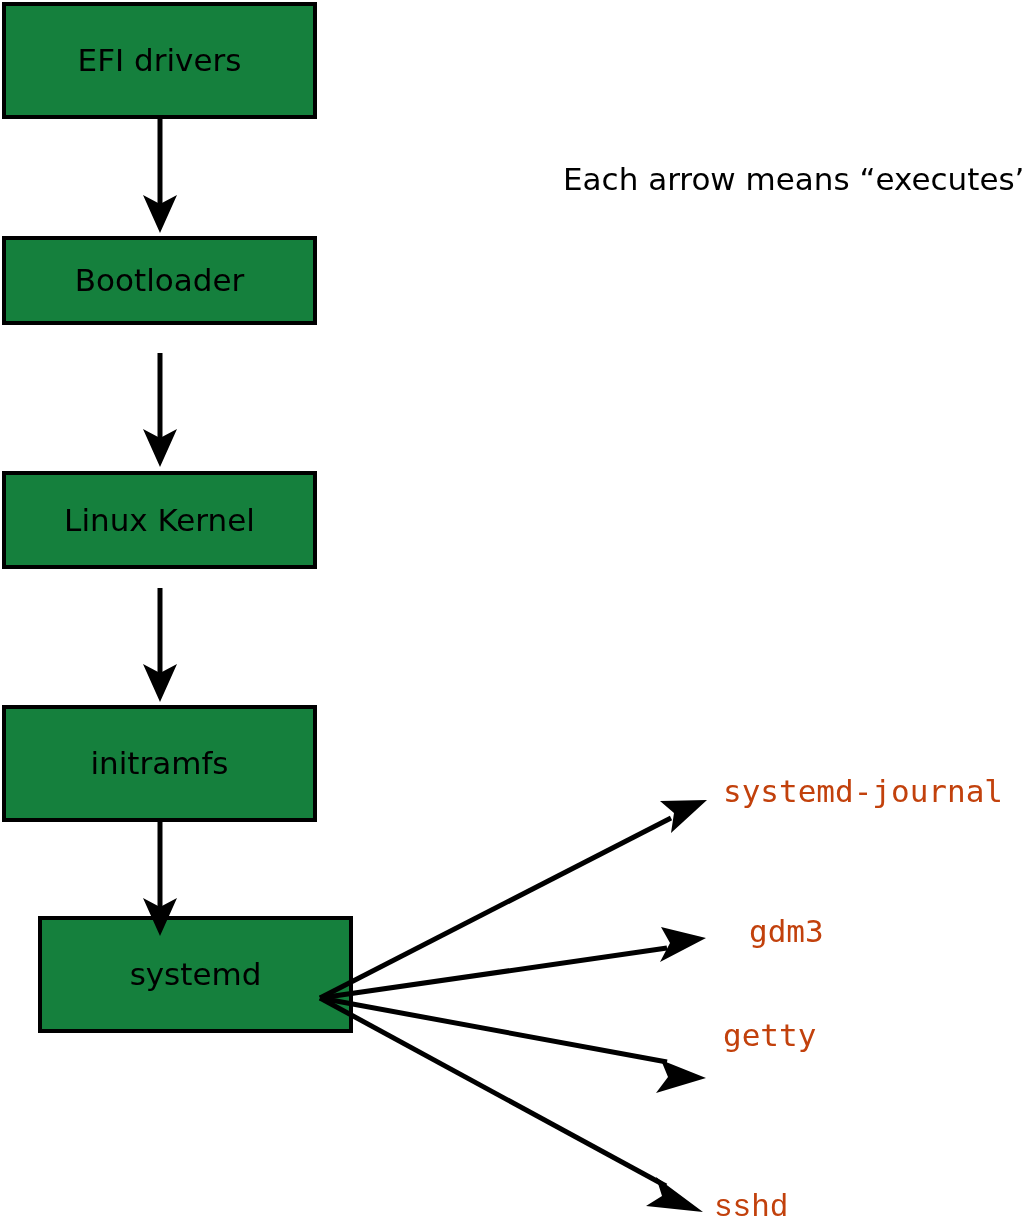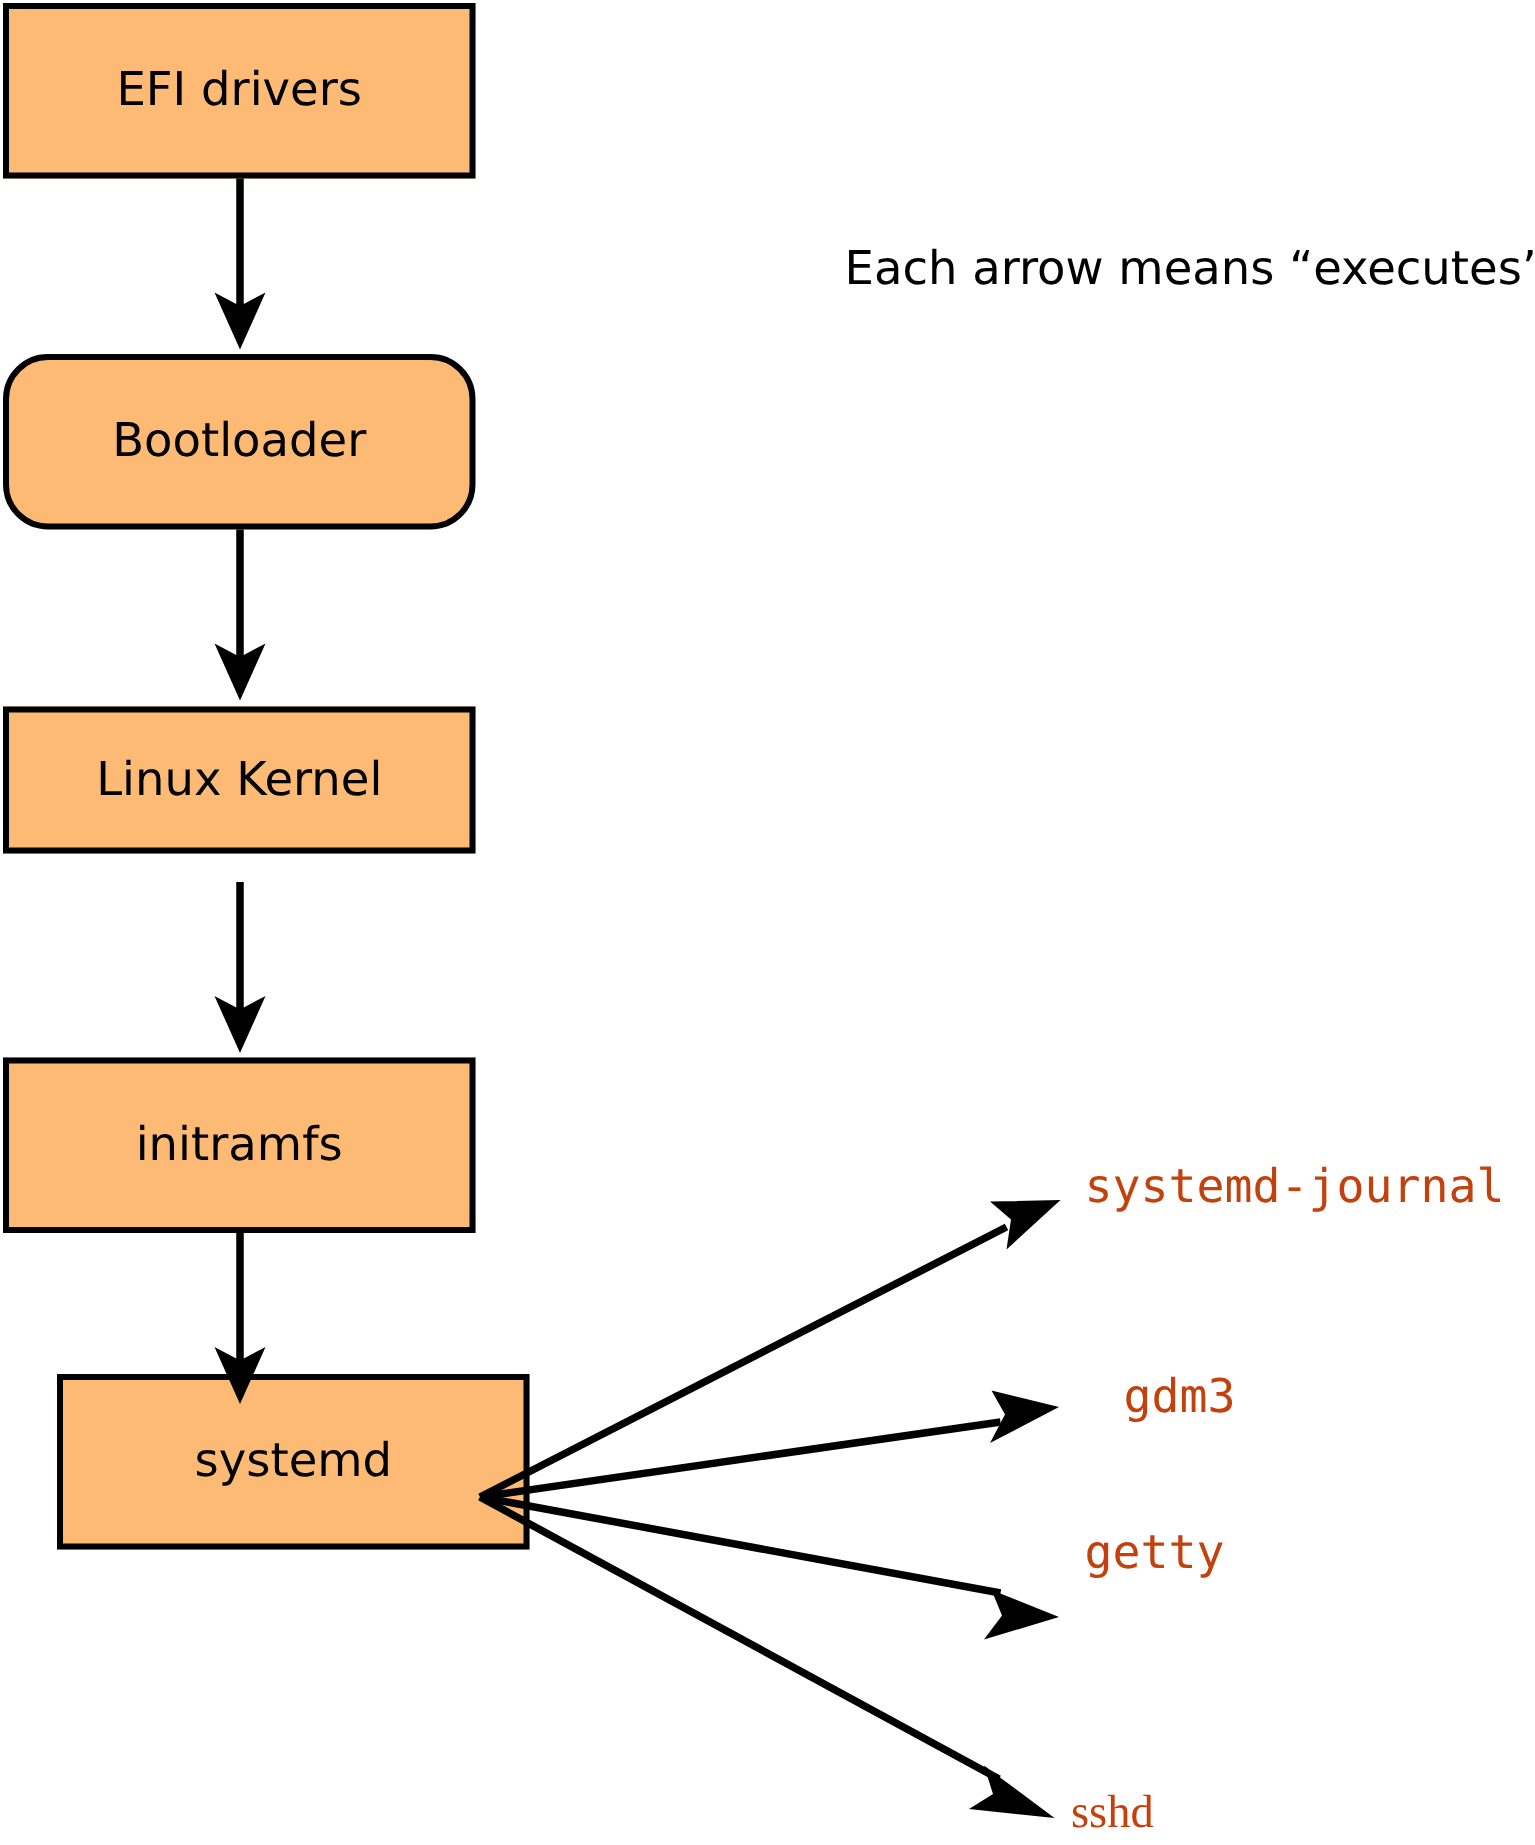--- a/index.html
+++ b/index.html
@@ -22,7 +22,7 @@
     position: absolute;
     box-sizing: border-box;
     border: 4px solid #000000;
-    background: #fdba74;
+    background: #15803d;
     display: flex;
     align-items: center;
     justify-content: center;

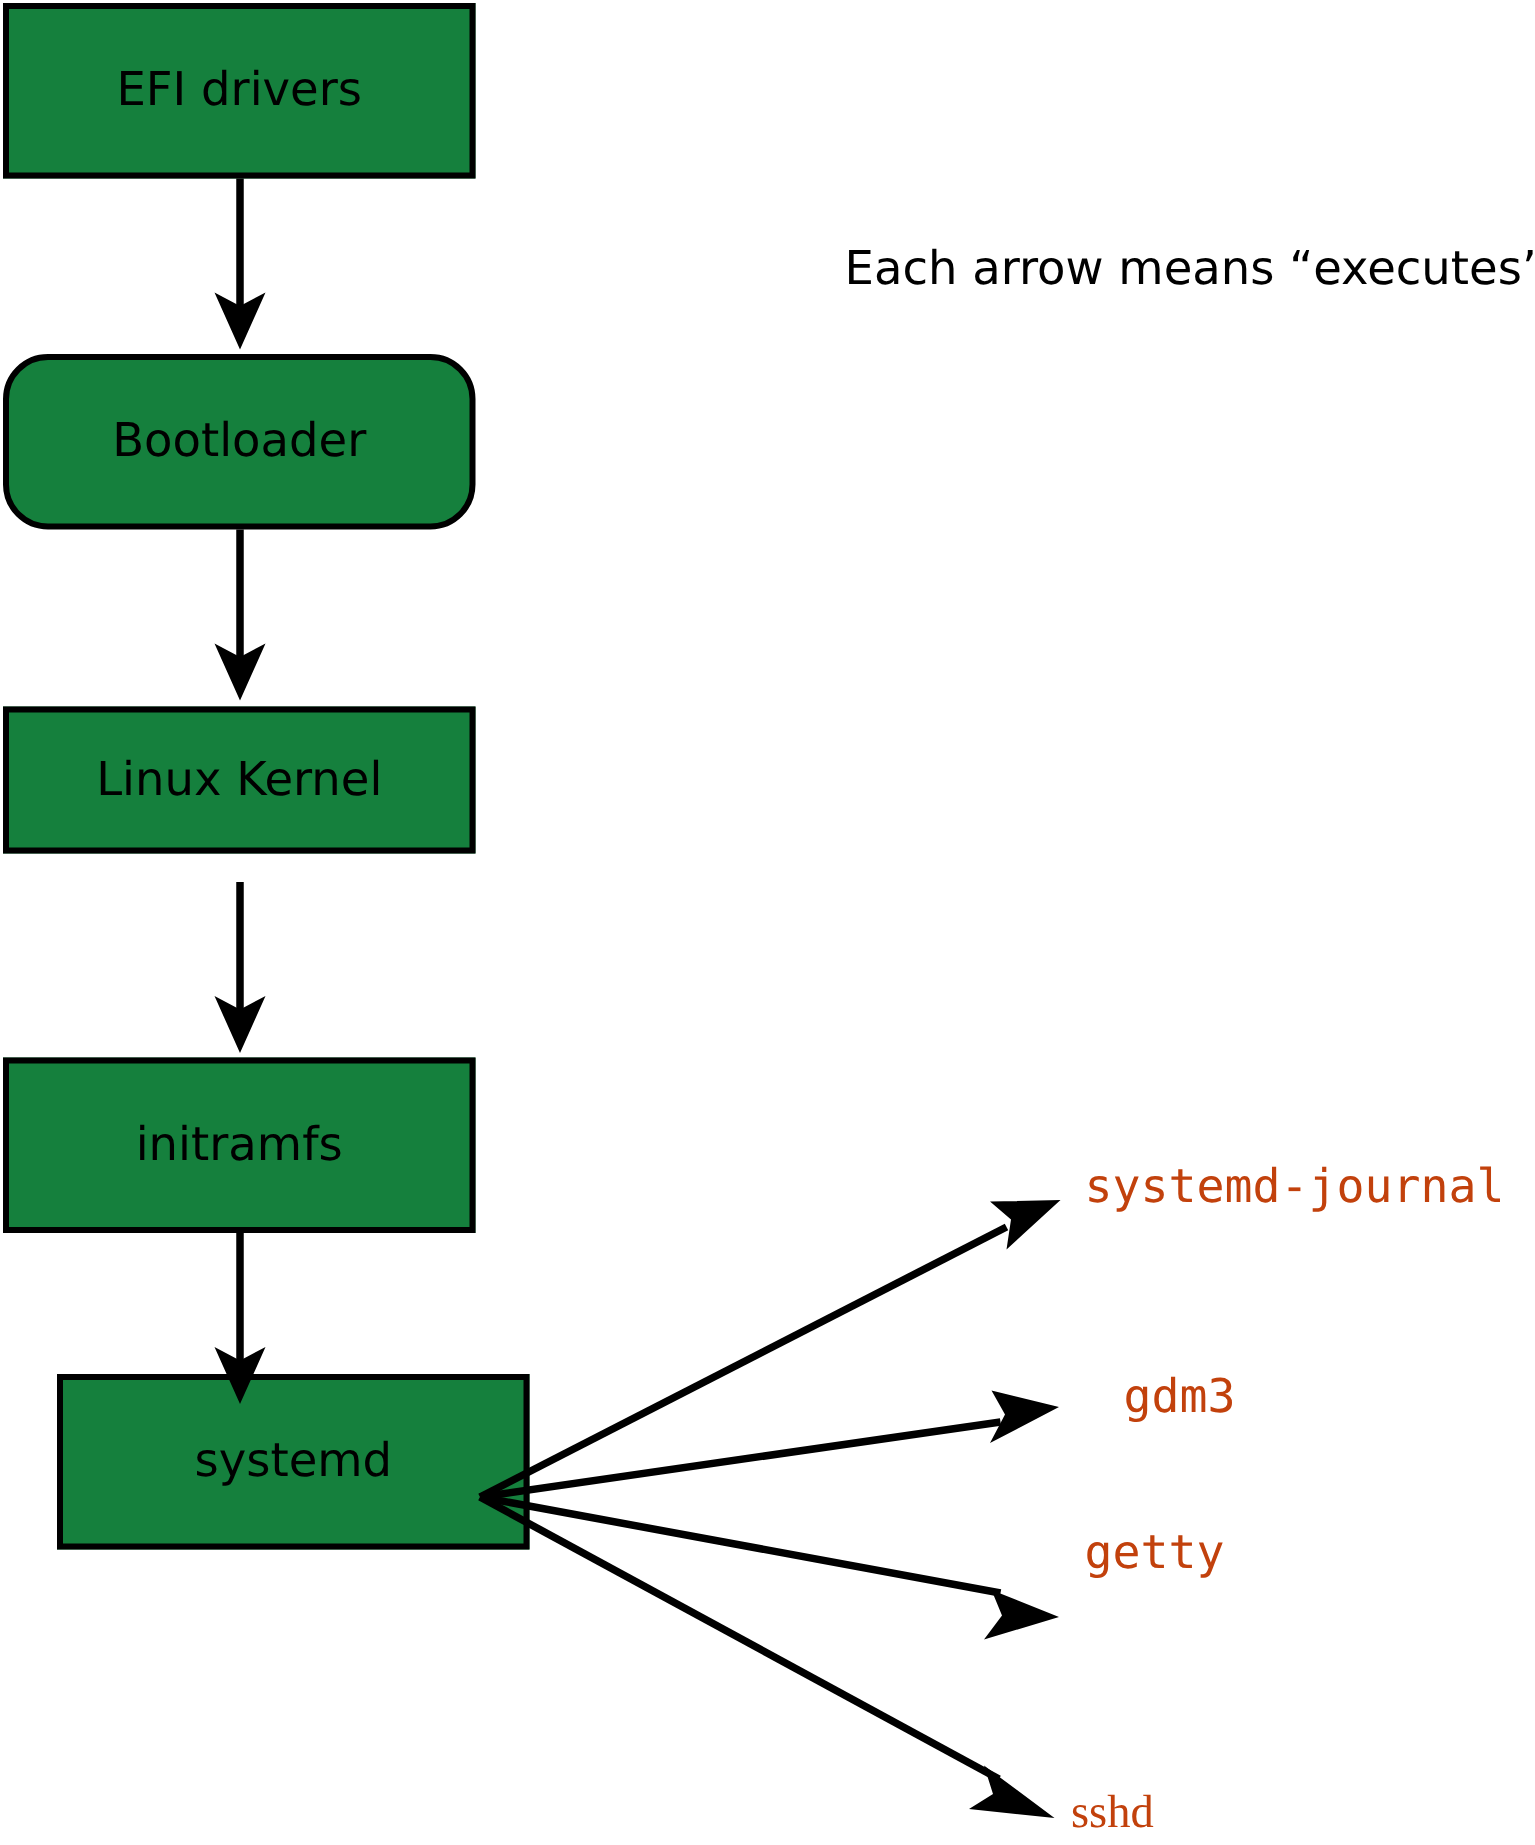--- a/index.html
+++ b/index.html
@@ -81,7 +81,7 @@
     <span class="stage-label">EFI drivers</span>
   </div>
 
-  <div class="stage-box" style="left:2px; top:236px; width:315px; height:117px;border-radius:30px;">
+  <div class="stage-box" style="left:2px; top:236px; width:315px; height:89px;">
     <span class="stage-label">Bootloader</span>
   </div>
 

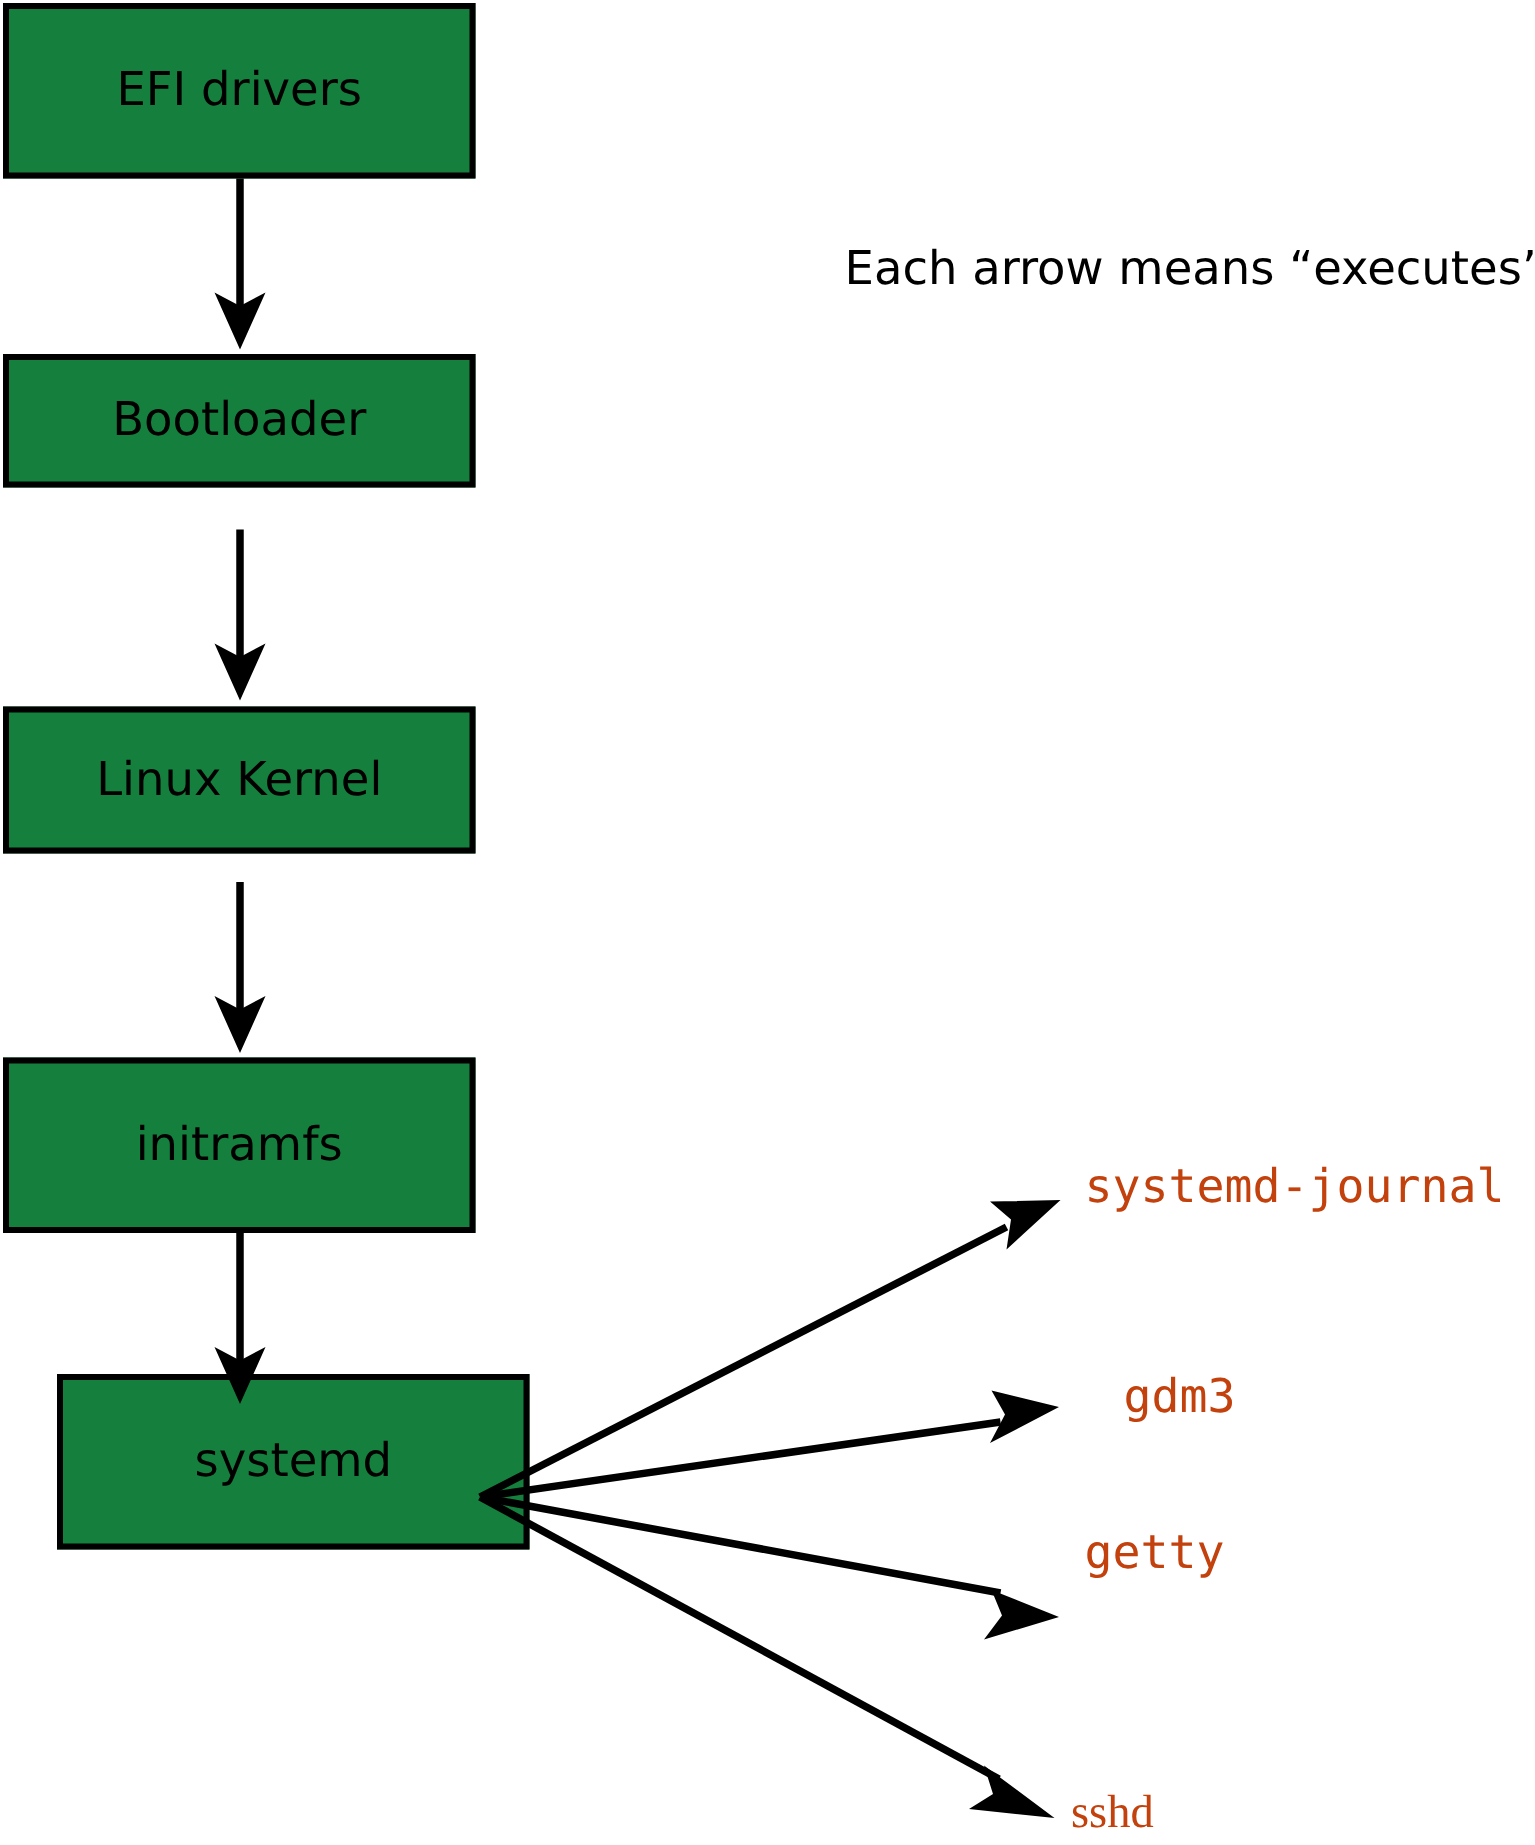--- a/index.html
+++ b/index.html
@@ -52,7 +52,7 @@
     white-space: nowrap;
   }
   .service-label.sans {
-    font-family: Liberation Serif, serif;
+    font-family: Liberation Mono, monospace;
   }
   svg.arrows {
     position: absolute;

